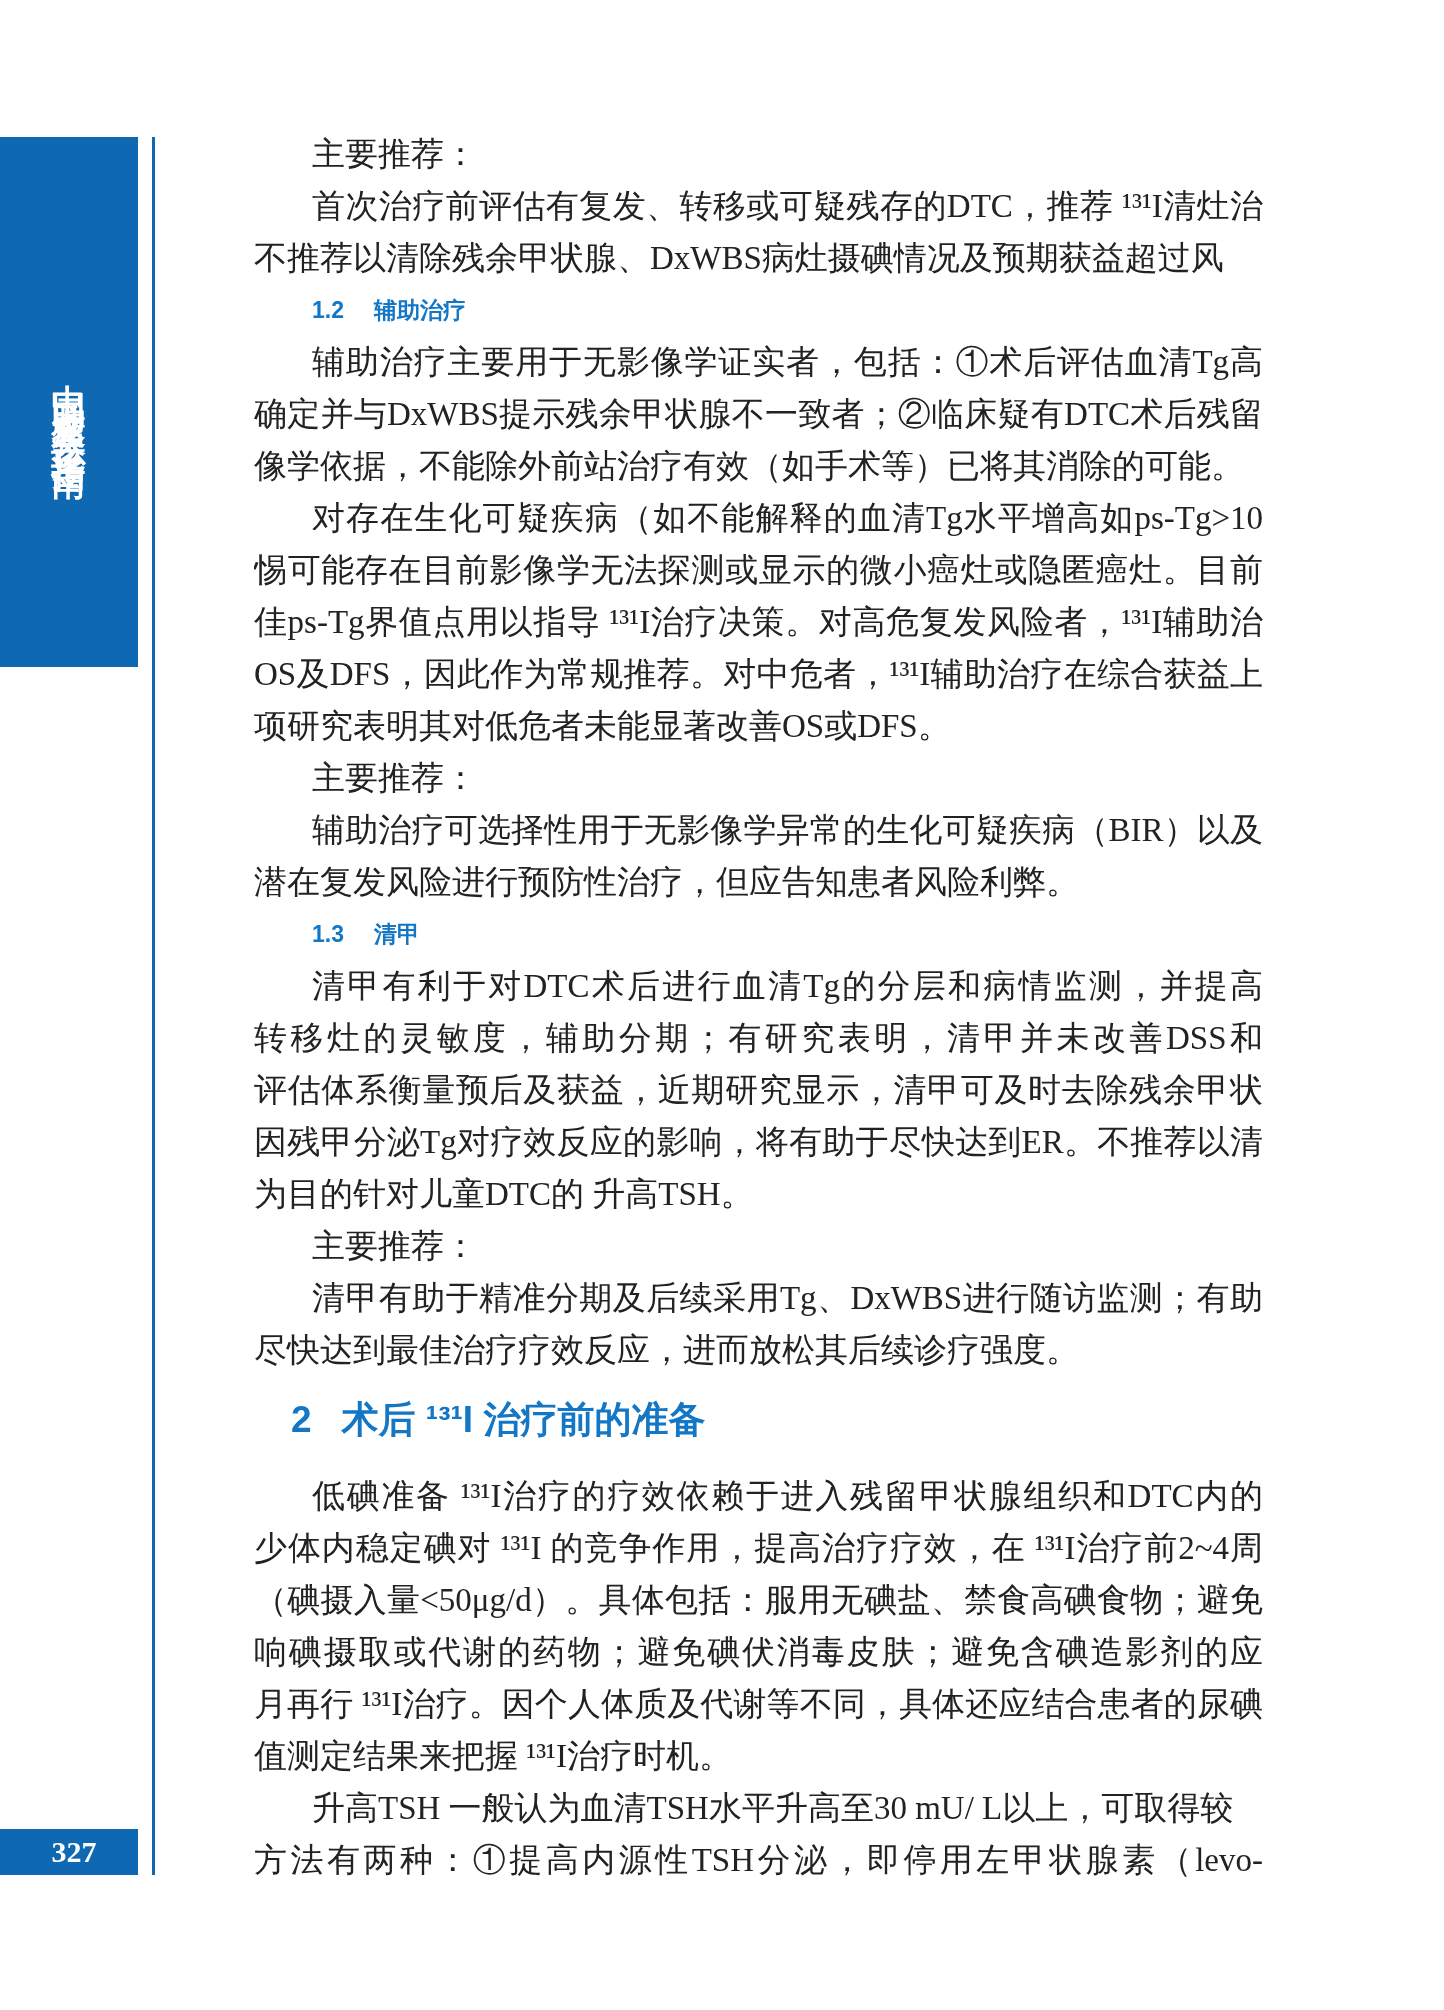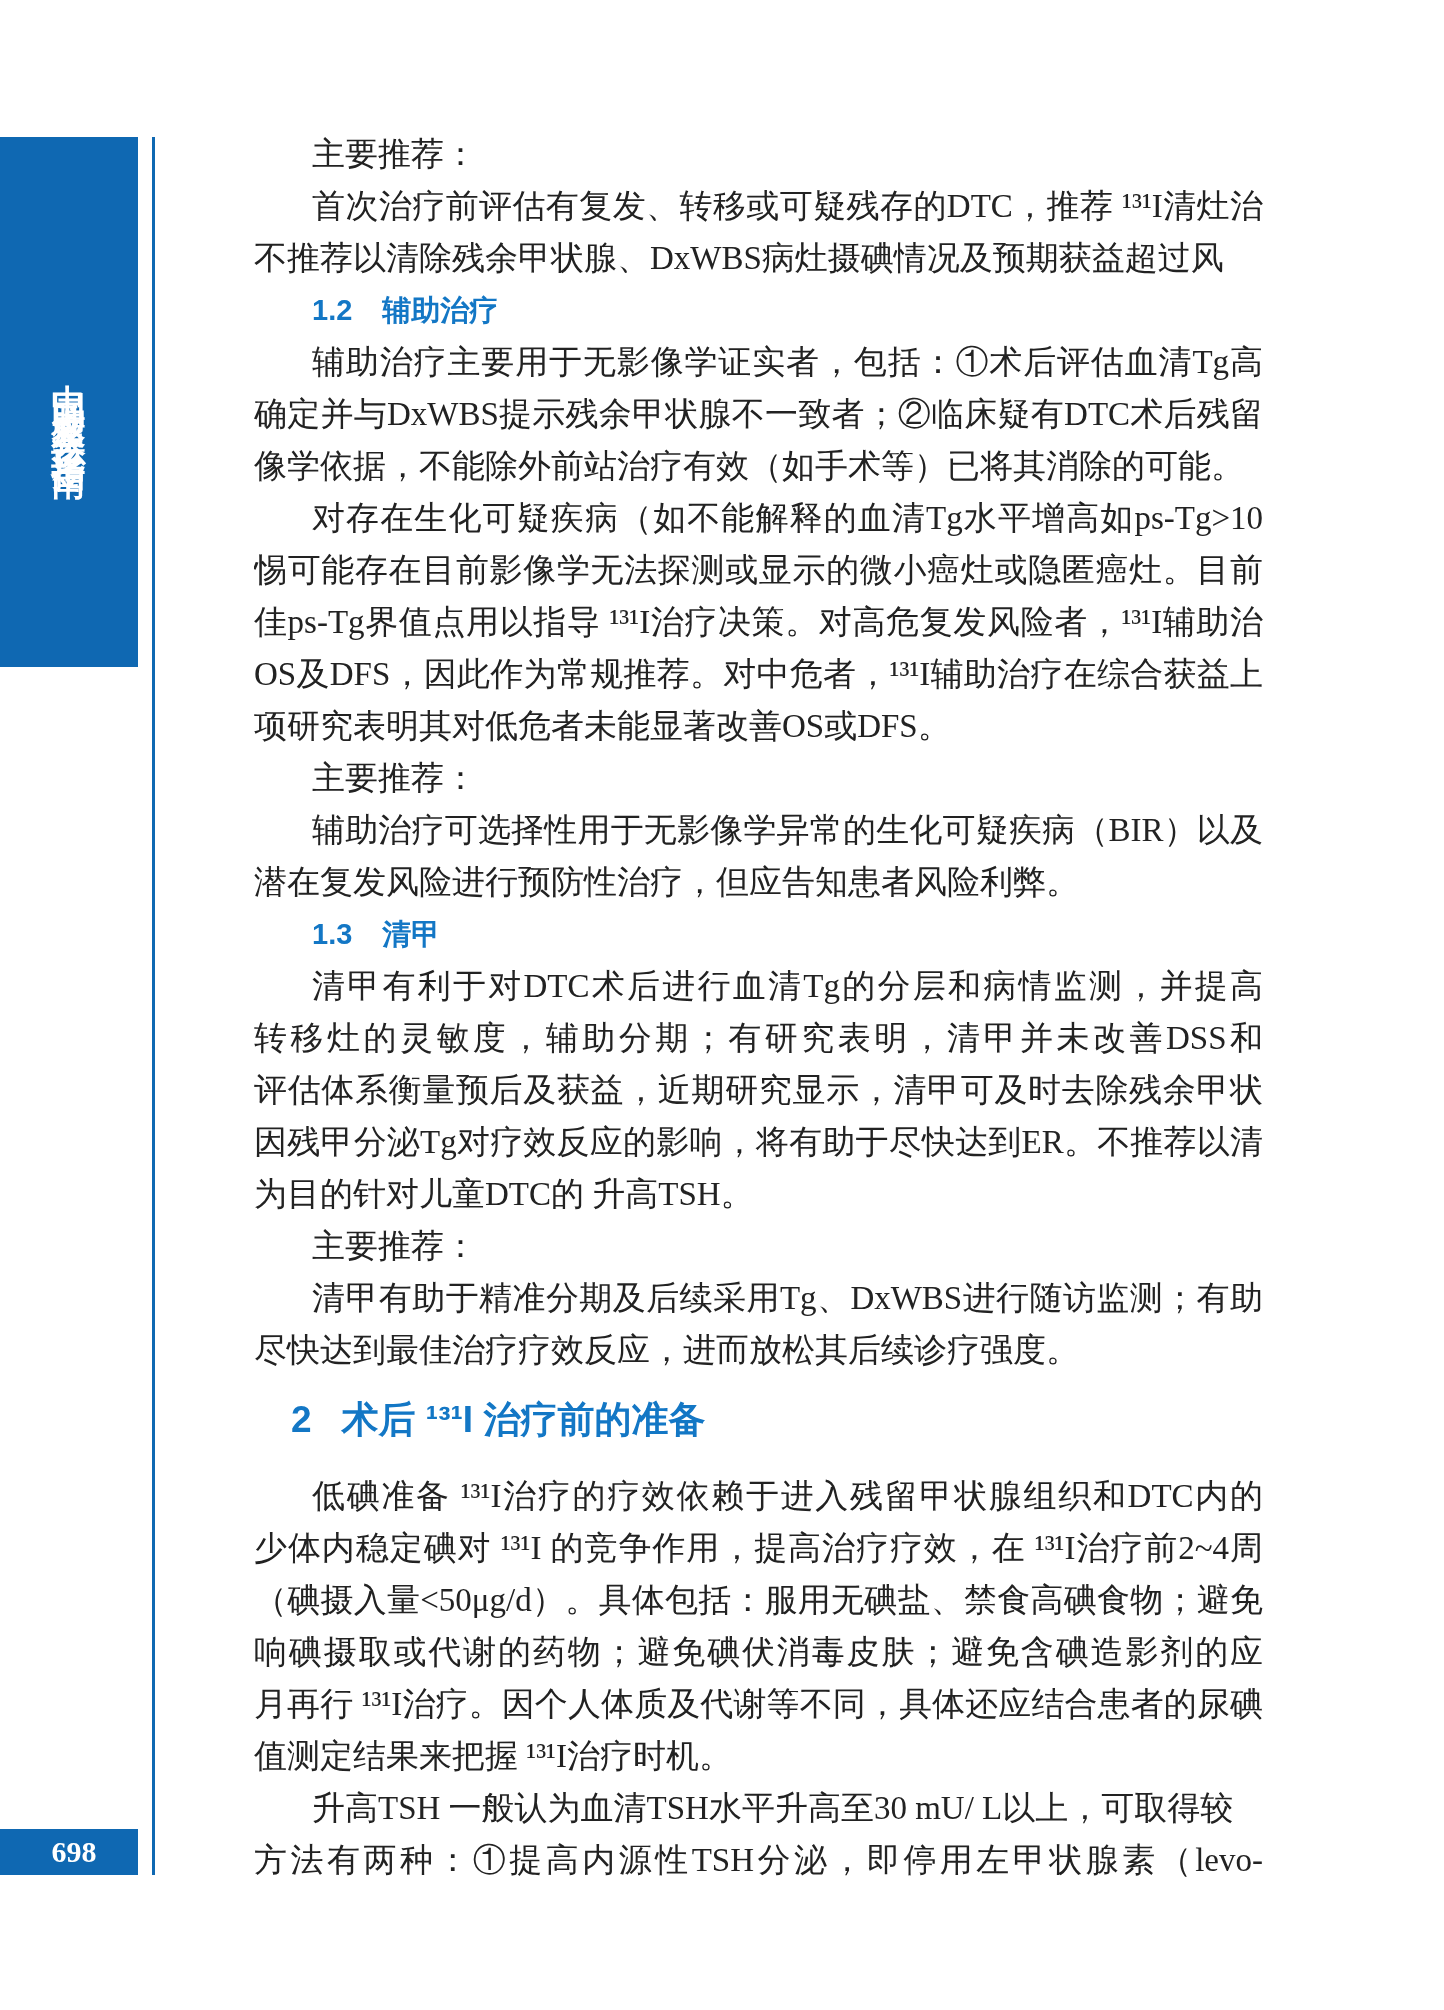--- a/index.html
+++ b/index.html
@@ -61,7 +61,7 @@
     color:var(--heading-blue,#1377c5);
     padding-left:58px;
   }
-  .line.h2 { font-size:29px; }
+  .line.h2 { font-size:23px; }
   .line.h1 { font-size:37px; margin:18px 0 24px 0; }
   .line.h2 .num { margin-right:30px; }
   .line.h1 .num { margin-right:30px; }

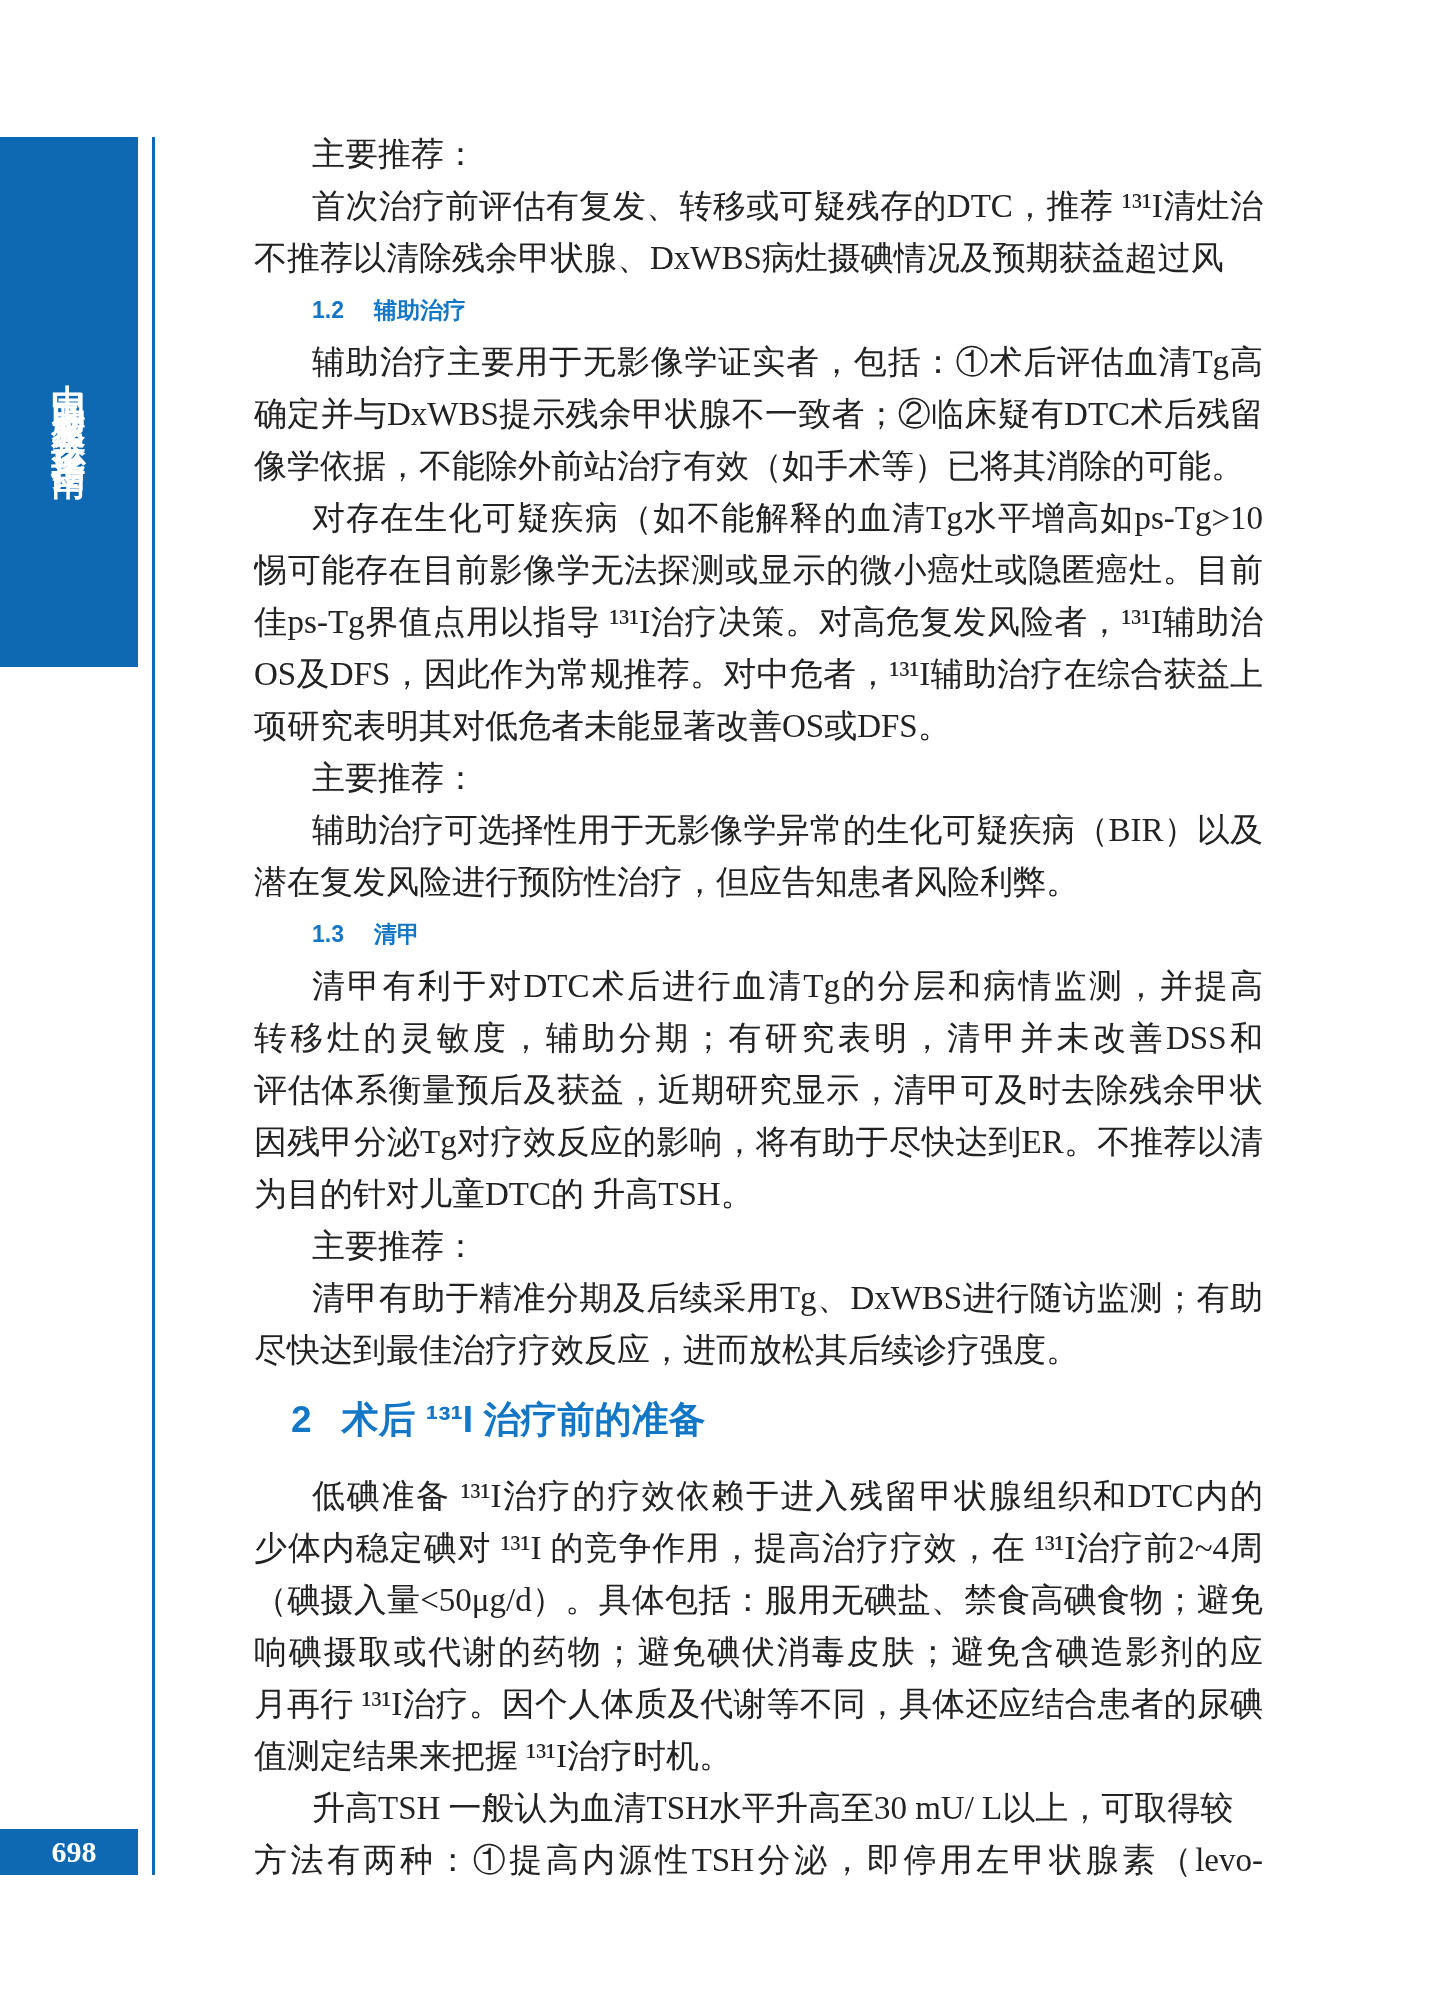--- a/index.html
+++ b/index.html
@@ -75,7 +75,7 @@
 
 <div class="vrule"></div>
 
-<div class="page-badge">698</div>
+<div class="page-badge">327</div>
 
 <div class="content">
   <div>

